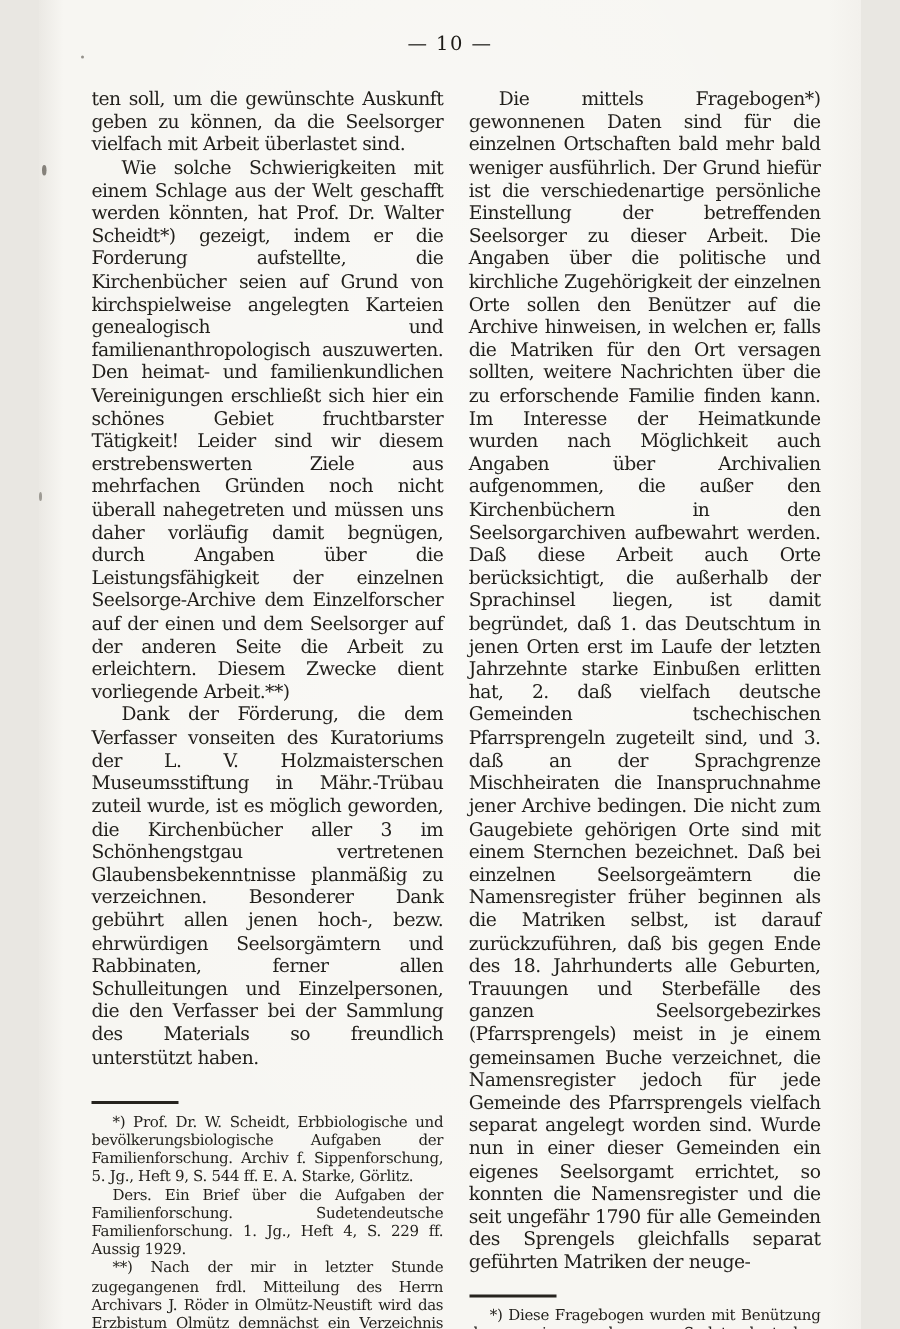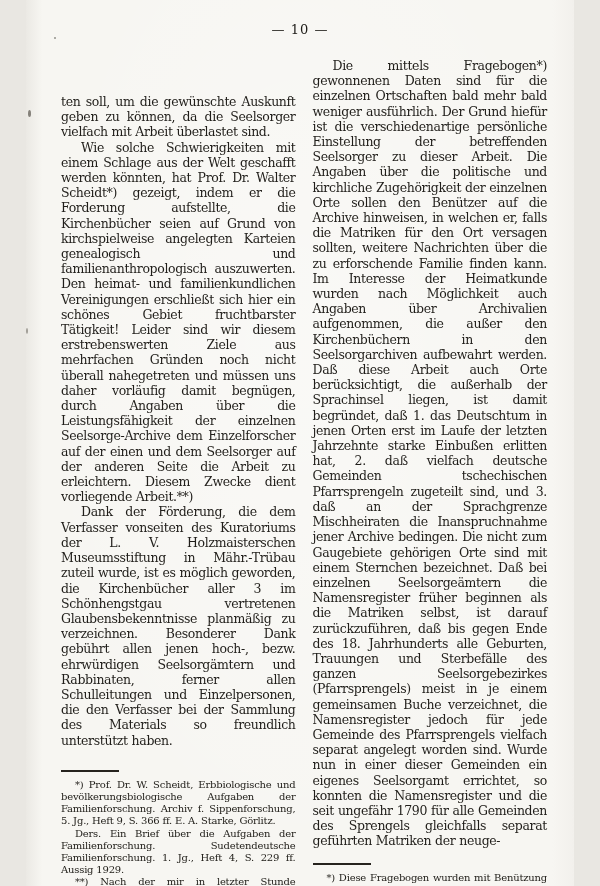--- a/index.html
+++ b/index.html
@@ -56,7 +56,7 @@
     hyphens: none;
     color: #201e1a;
   }
-  .para.noindent { text-indent: 0; margin-top: 36px; }
+  .para.noindent { text-indent: 0; }
   .fn-block { margin-top: 14px; }
   .left .fn-block { margin-top: 22px; }
   .fn-rule {

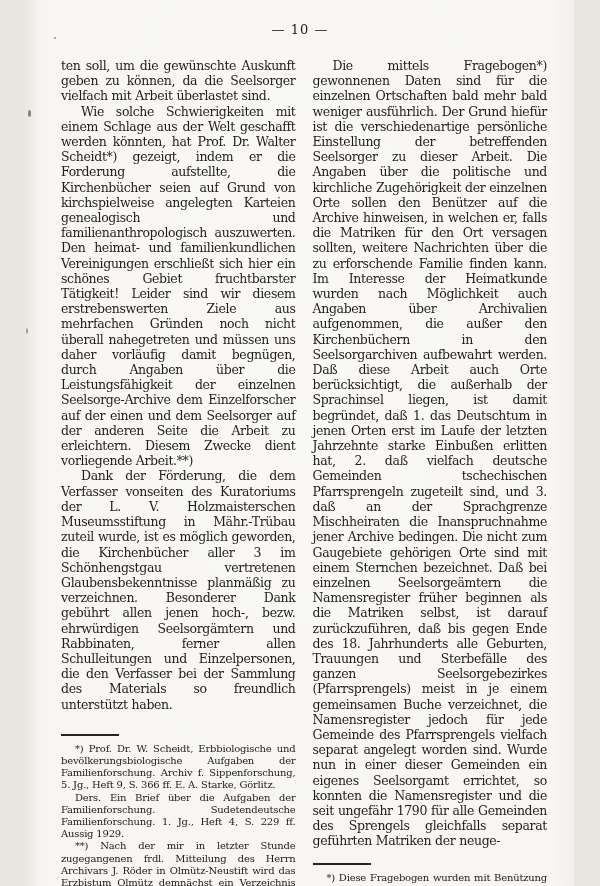--- a/index.html
+++ b/index.html
@@ -103,7 +103,7 @@
 
       <div class="fn-block">
         <div class="fn-rule"></div>
-        <p class="fn">*) Prof. Dr. W. Scheidt, Erbbiologische und bevölkerungsbiologische Aufgaben der Familienforschung. Archiv f. Sippenforschung, 5. Jg., Heft 9, S. 366 ff. E. A. Starke, Görlitz.</p>
+        <p class="fn">*) Prof. Dr. W. Scheidt, Erbbiologische und bevölkerungsbiologische Aufgaben der Familienforschung. Archiv f. Sippenforschung, 5. Jg., Heft 9, S. 544 ff. E. A. Starke, Görlitz.</p>
         <p class="fn">Ders. Ein Brief über die Aufgaben der Familienforschung. Sudetendeutsche Familienforschung. 1. Jg., Heft 4, S. 229 ff. Aussig 1929.</p>
         <p class="fn">**) Nach der mir in letzter Stunde zugegangenen frdl. Mitteilung des Herrn Archivars J. Röder in Olmütz-Neustift wird das Erzbistum Olmütz demnächst ein Verzeichnis der Matriken seiner Pfarrämter herausgeben. Mögen sich andere Kirchenbehörden diesem Beispiel anschließen!</p>
       </div>

